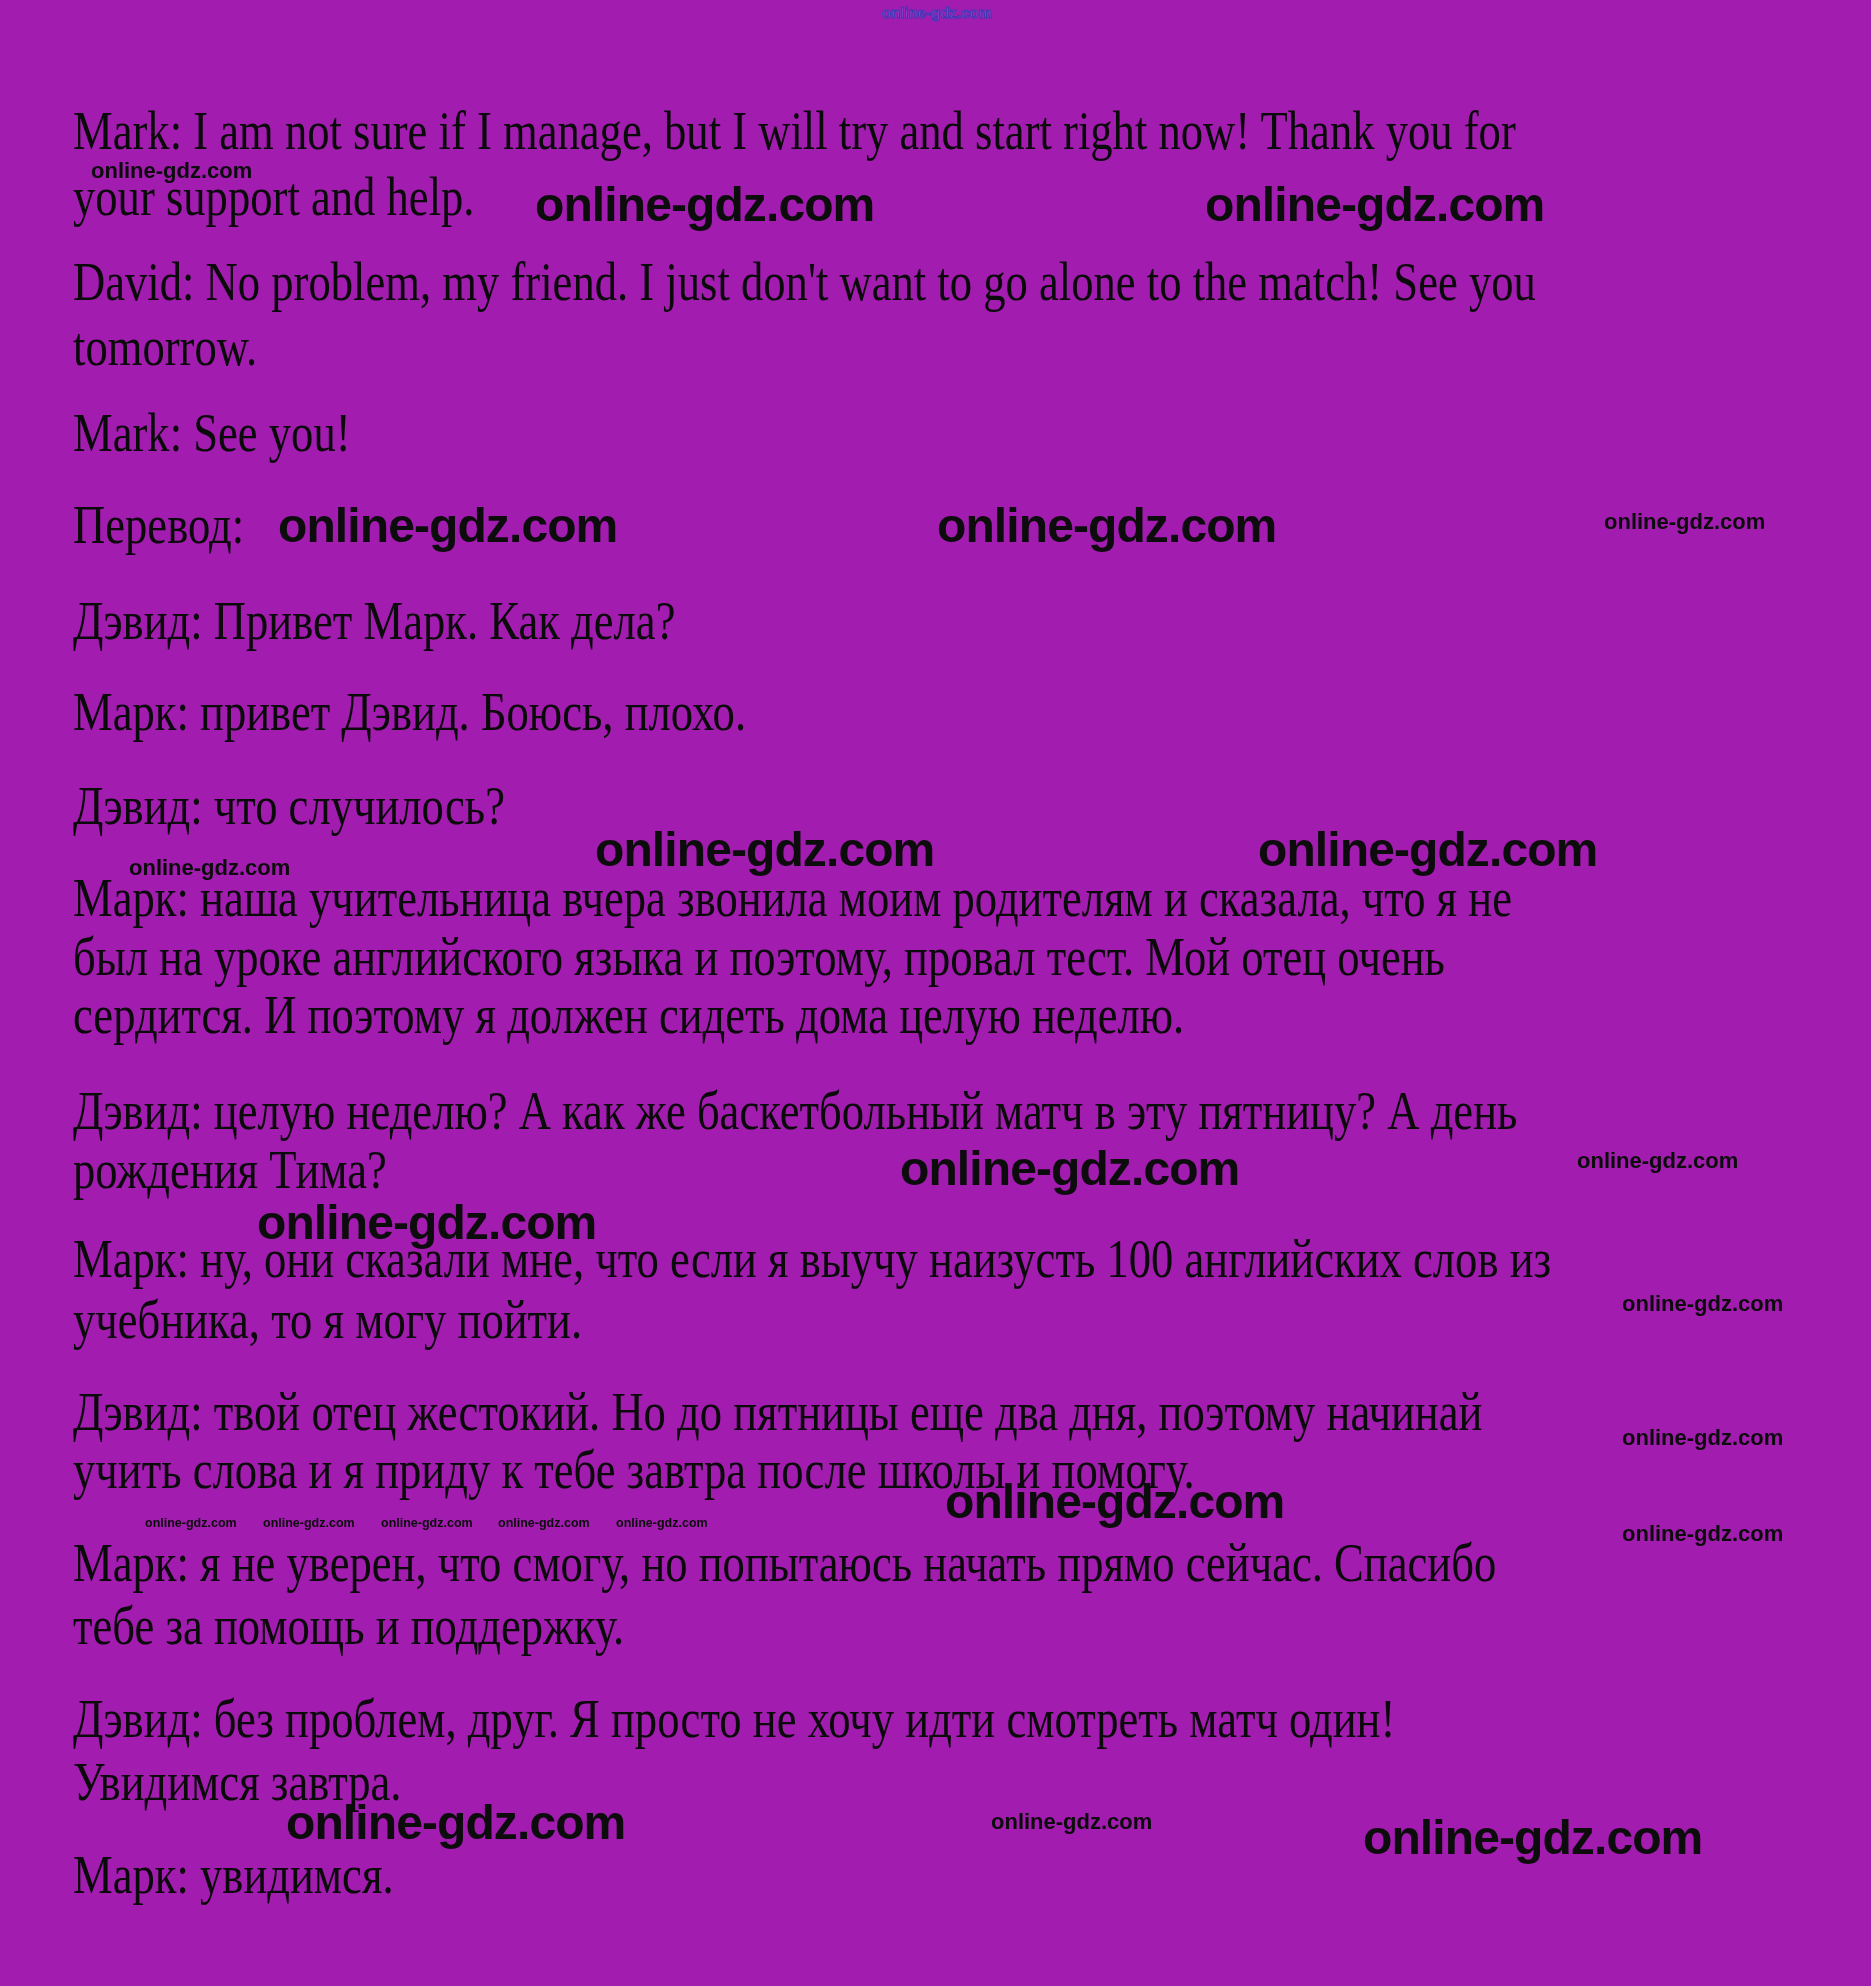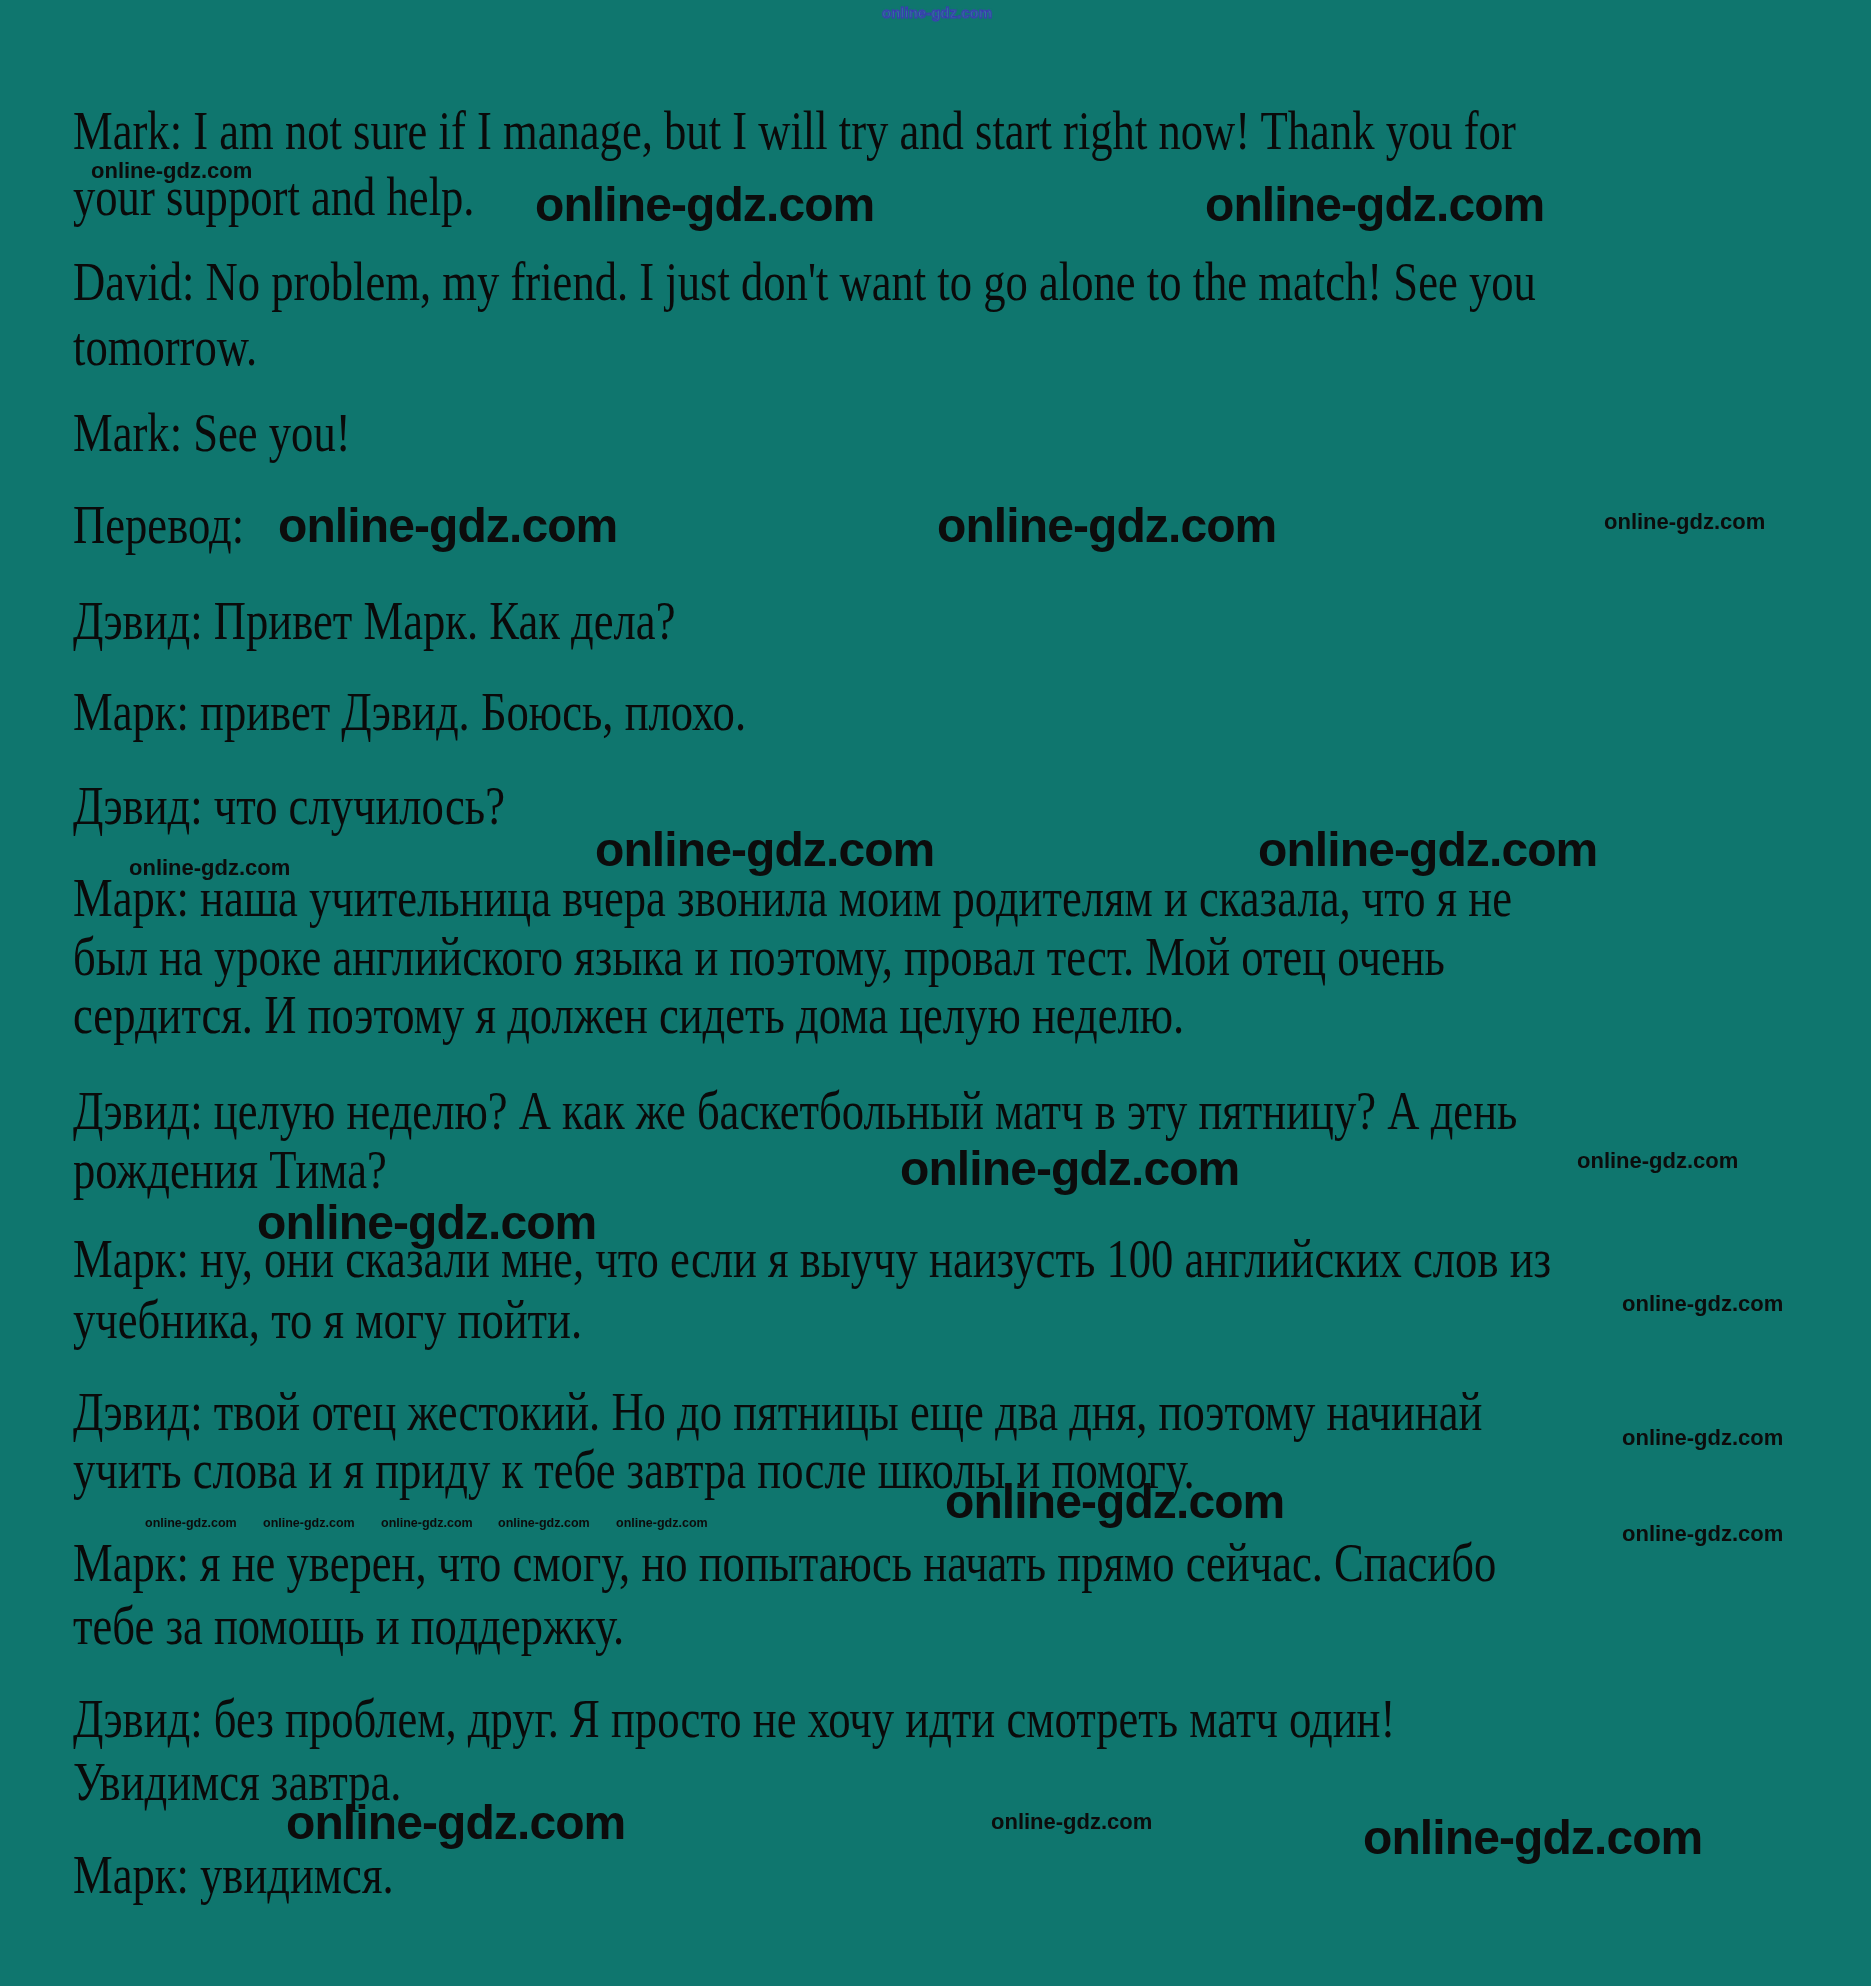--- a/index.html
+++ b/index.html
@@ -14,7 +14,7 @@
     position: relative;
     width: 1871px;
     height: 1986px;
-    background: #0f766e;
+    background: #a21caf;
   }
   
   .t {

